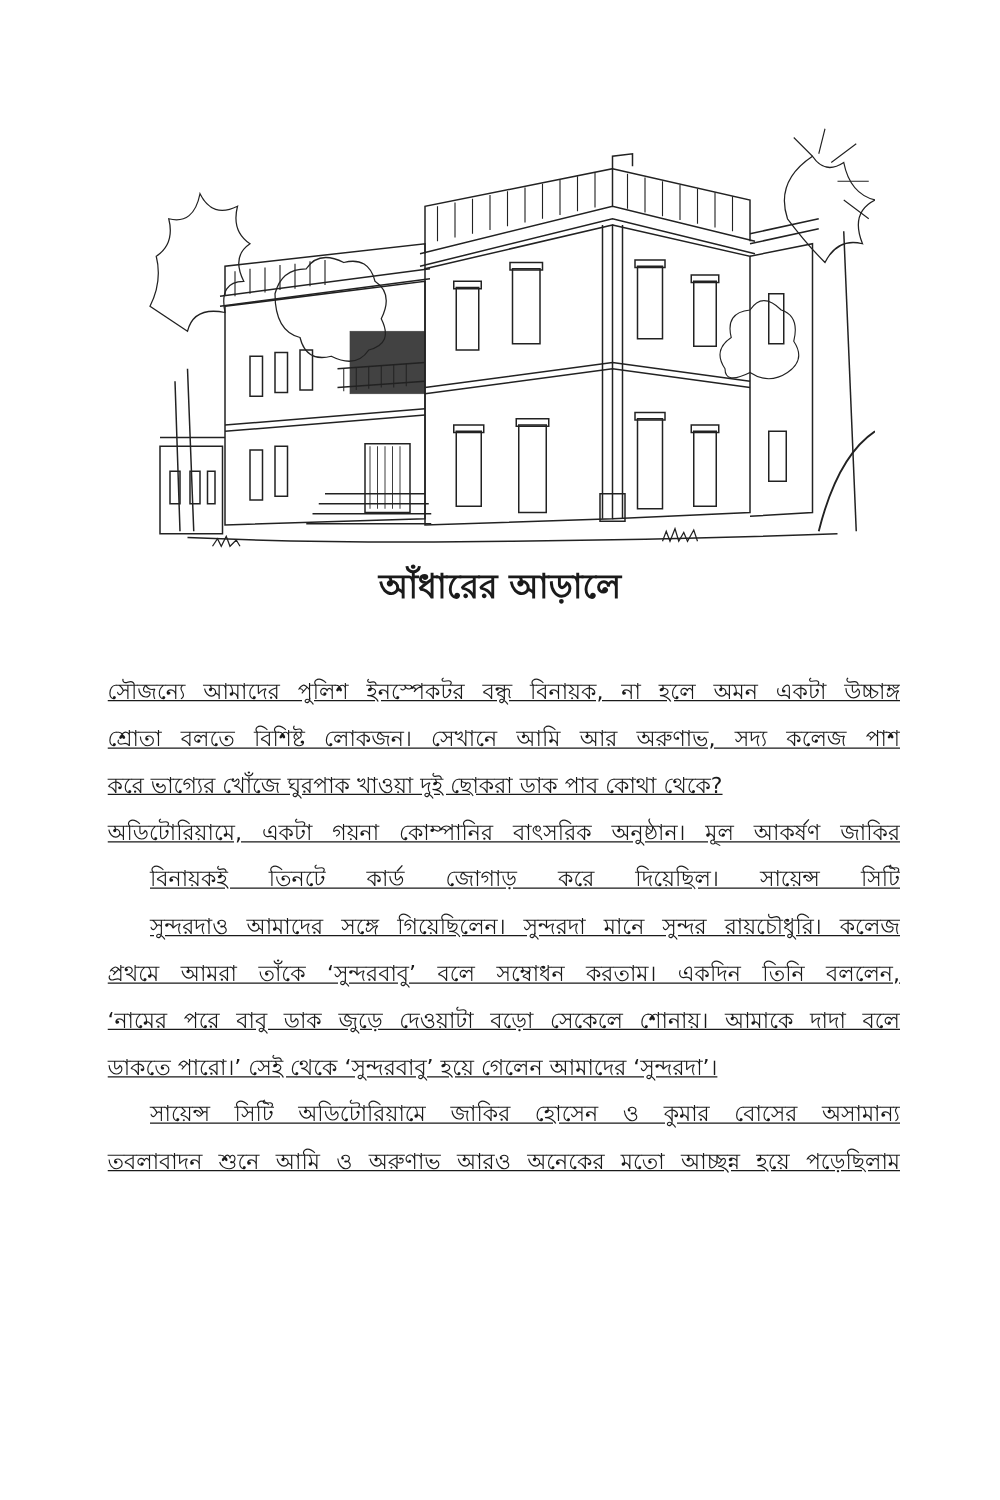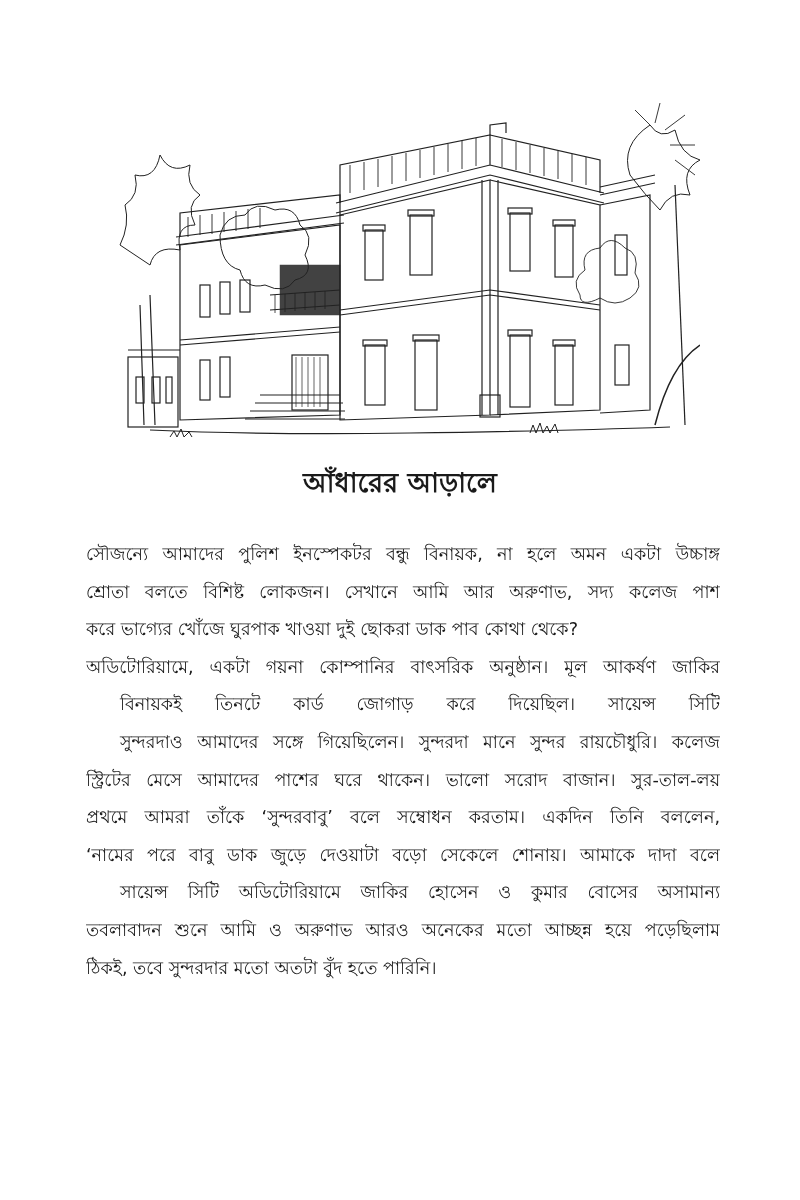--- a/index.html
+++ b/index.html
@@ -7,7 +7,7 @@
          font-family: "DejaVu Sans", sans-serif; color: #1a1a1a; }
   .illustration { position: absolute; left: 110px; top: 95px; width: 590px; height: 360px; }
   .illustration svg { width: 100%; height: 100%; }
-  .title { position: absolute; left: 0; right: 0; top: 462px; text-align: center;
+  .title { position: absolute; left: 0; right: 0; top: 448px; text-align: center;
            font-size: 27px; font-weight: bold; color: #1a1a1a; }
   .body-text { position: absolute; left: 86px; width: 634px; top: 536px; }
   .line { font-size: 17.6px; height: 37.6px; line-height: 37.6px; white-space: nowrap;

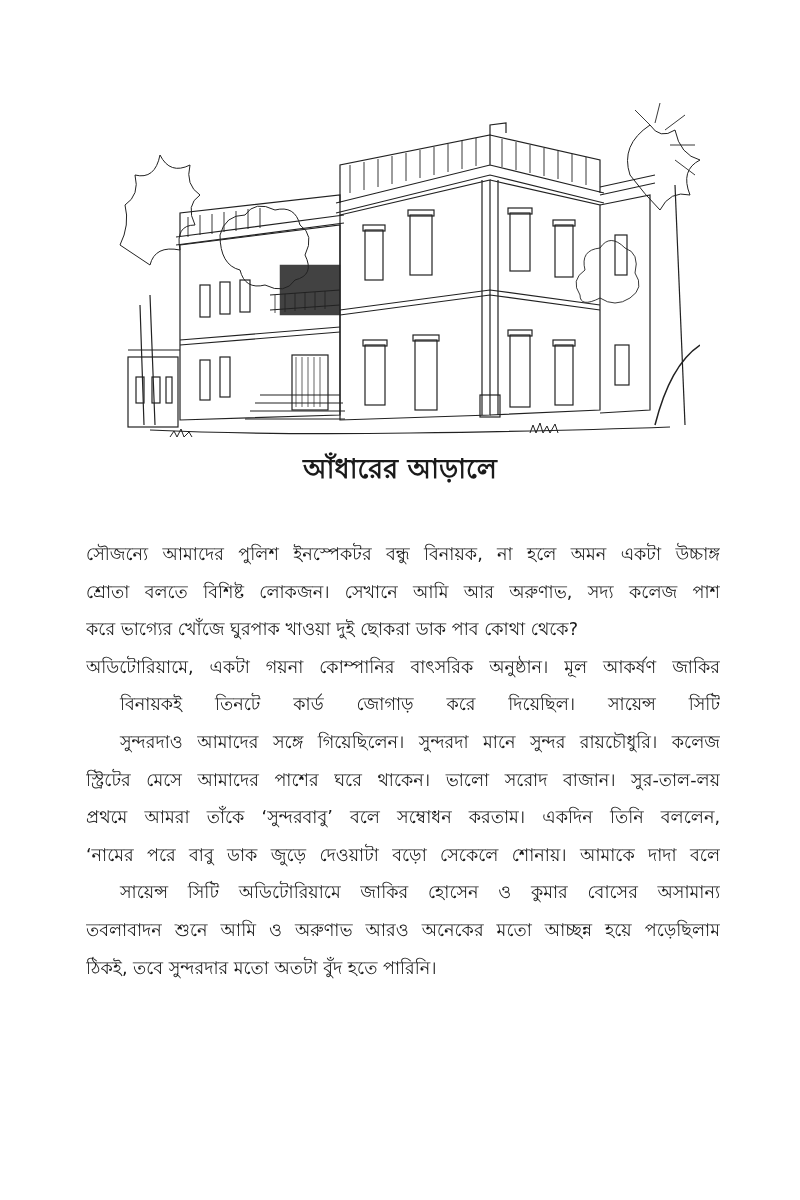--- a/index.html
+++ b/index.html
@@ -11,7 +11,7 @@
            font-size: 27px; font-weight: bold; color: #1a1a1a; }
   .body-text { position: absolute; left: 86px; width: 634px; top: 536px; }
   .line { font-size: 17.6px; height: 37.6px; line-height: 37.6px; white-space: nowrap;
-          text-align: justify; text-align-last: justify; overflow: hidden; }
+          text-align: justify; text-align-last: justify; overflow: hidden; text-decoration: underline; }
   .line.last { text-align-last: left; }
   .line.indent { padding-left: 34px; }
   .page-number { position: absolute; right: 70px; top: 1196px; font-size: 15px; color: #222; text-align: center; }

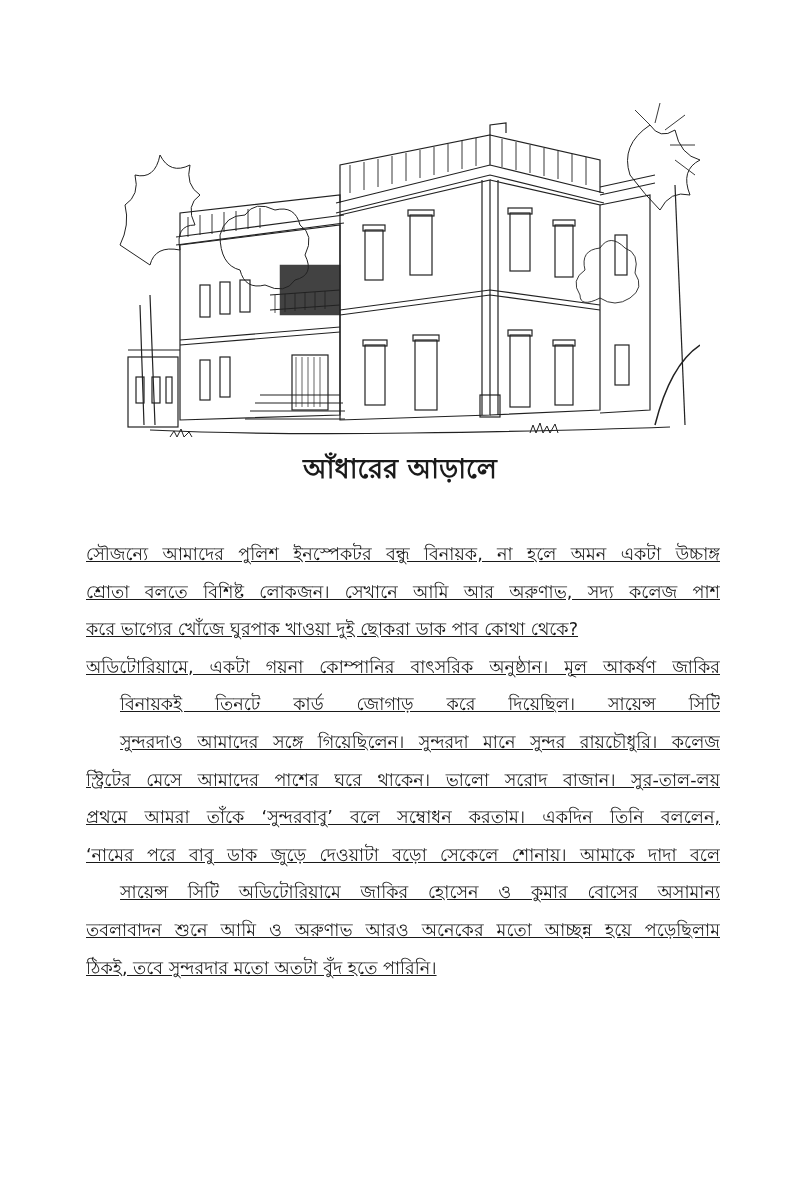--- a/index.html
+++ b/index.html
@@ -114,7 +114,6 @@
   </div>
   <div>
     <div class="line indent">সুন্দরদাও আমাদের সঙ্গে গিয়েছিলেন। সুন্দরদা মানে সুন্দর রায়চৌধুরি। কলেজ</div>
-    <div class="line">স্ট্রিটের মেসে আমাদের পাশের ঘরে থাকেন। ভালো সরোদ বাজান। সুর-তাল-লয়</div>
     <div class="line">প্রথমে আমরা তাঁকে ‘সুন্দরবাবু’ বলে সম্বোধন করতাম। একদিন তিনি বললেন,</div>
     <div class="line">‘নামের পরে বাবু ডাক জুড়ে দেওয়াটা বড়ো সেকেলে শোনায়। আমাকে দাদা বলে</div>
   </div>

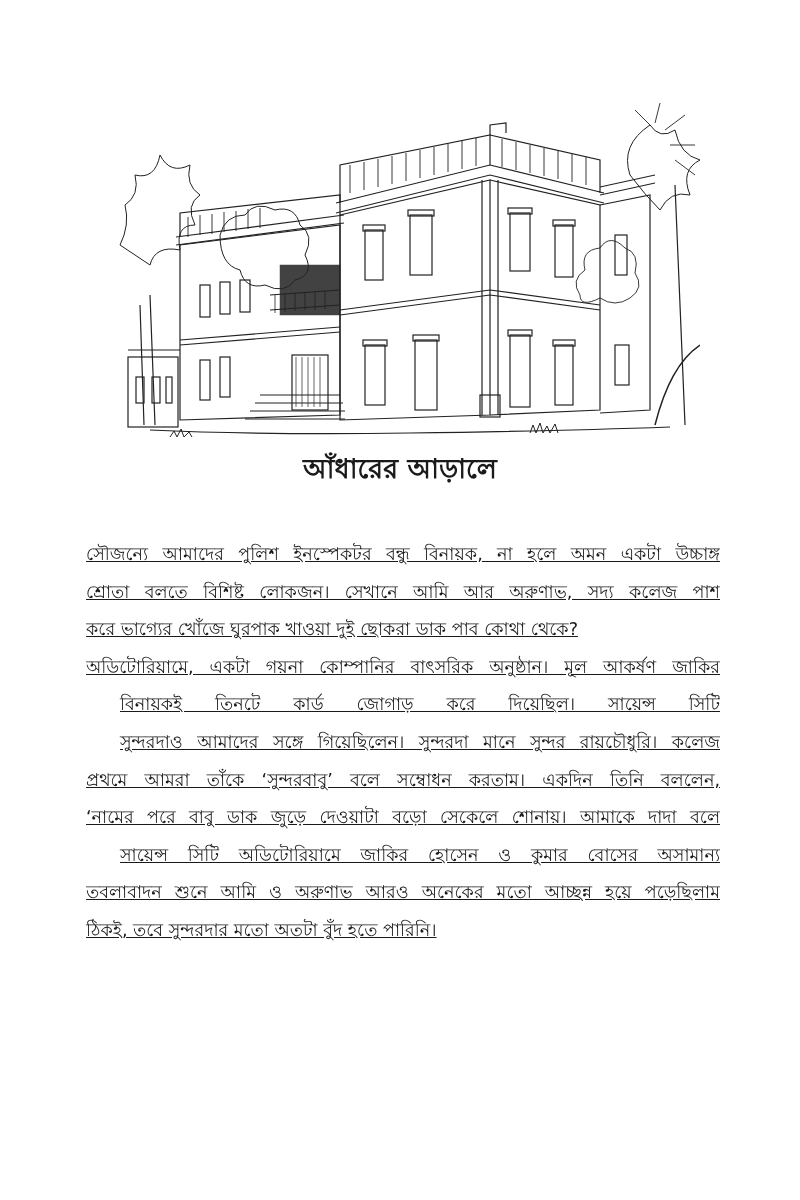--- a/index.html
+++ b/index.html
@@ -116,6 +116,7 @@
     <div class="line indent">সুন্দরদাও আমাদের সঙ্গে গিয়েছিলেন। সুন্দরদা মানে সুন্দর রায়চৌধুরি। কলেজ</div>
     <div class="line">প্রথমে আমরা তাঁকে ‘সুন্দরবাবু’ বলে সম্বোধন করতাম। একদিন তিনি বললেন,</div>
     <div class="line">‘নামের পরে বাবু ডাক জুড়ে দেওয়াটা বড়ো সেকেলে শোনায়। আমাকে দাদা বলে</div>
+    <div class="line last">ডাকতে পারো।’ সেই থেকে ‘সুন্দরবাবু’ হয়ে গেলেন আমাদের ‘সুন্দরদা’।</div>
   </div>
   <div>
     <div class="line indent">সায়েন্স সিটি অডিটোরিয়ামে জাকির হোসেন ও কুমার বোসের অসামান্য</div>

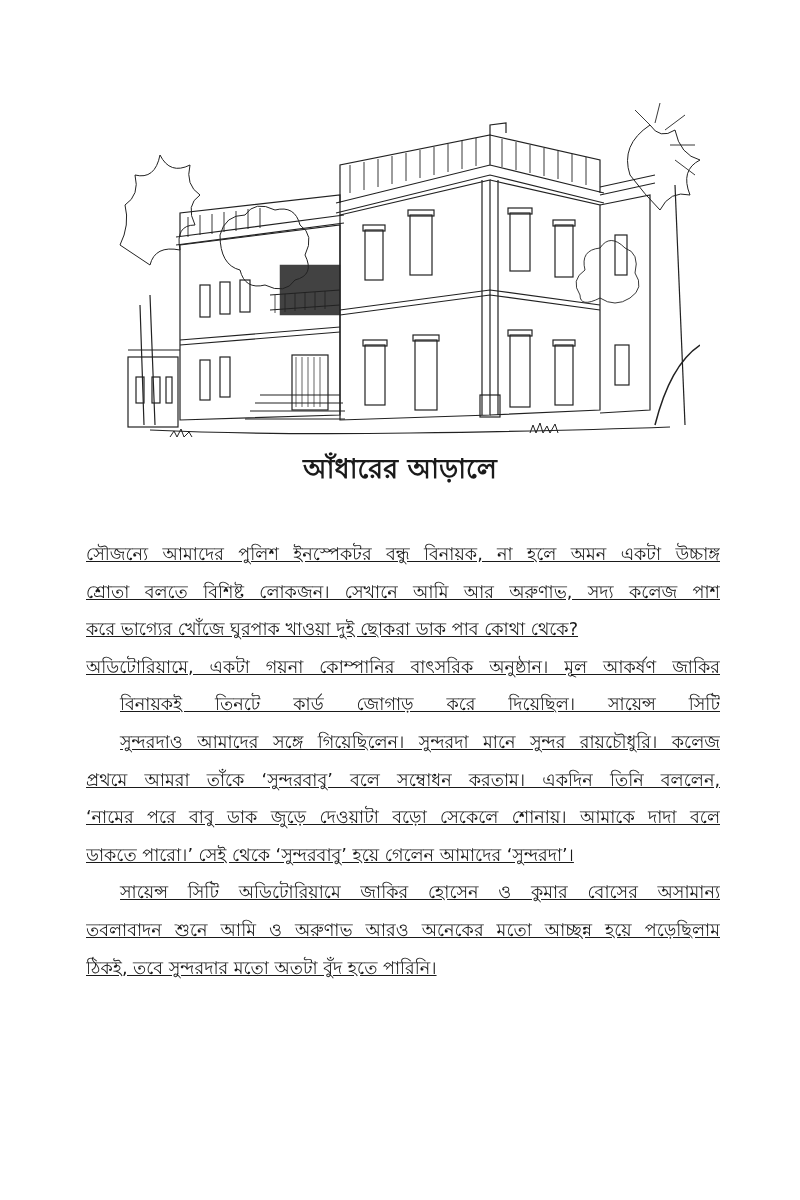--- a/index.html
+++ b/index.html
@@ -121,7 +121,6 @@
   <div>
     <div class="line indent">সায়েন্স সিটি অডিটোরিয়ামে জাকির হোসেন ও কুমার বোসের অসামান্য</div>
     <div class="line">তবলাবাদন শুনে আমি ও অরুণাভ আরও অনেকের মতো আচ্ছন্ন হয়ে পড়েছিলাম</div>
-    <div class="line last">ঠিকই, তবে সুন্দরদার মতো অতটা বুঁদ হতে পারিনি।</div>
   </div>
 </div>
 

